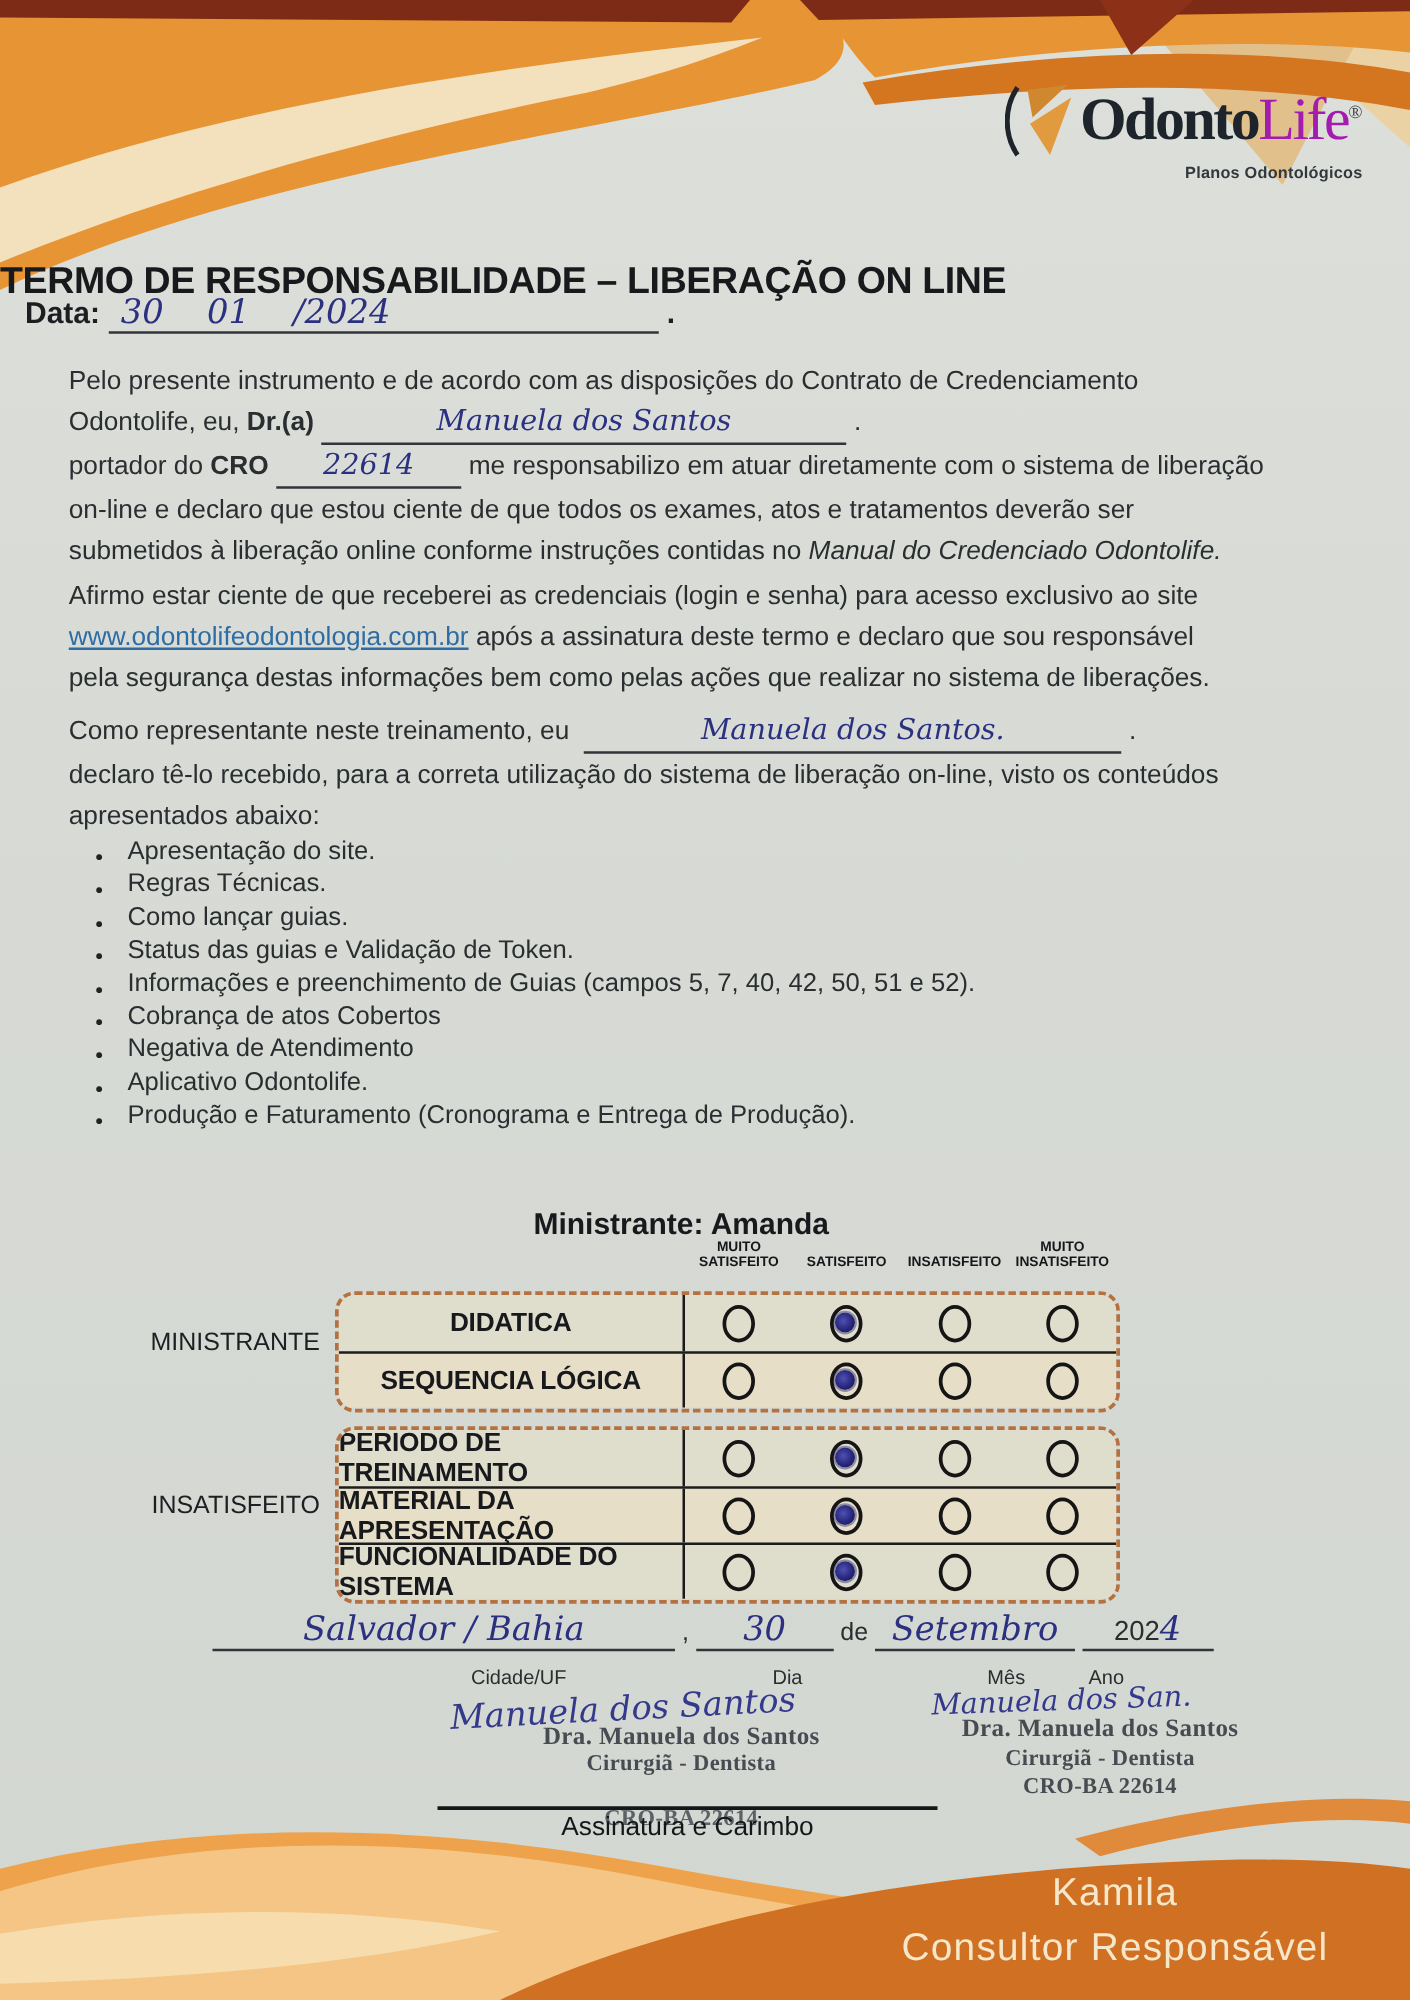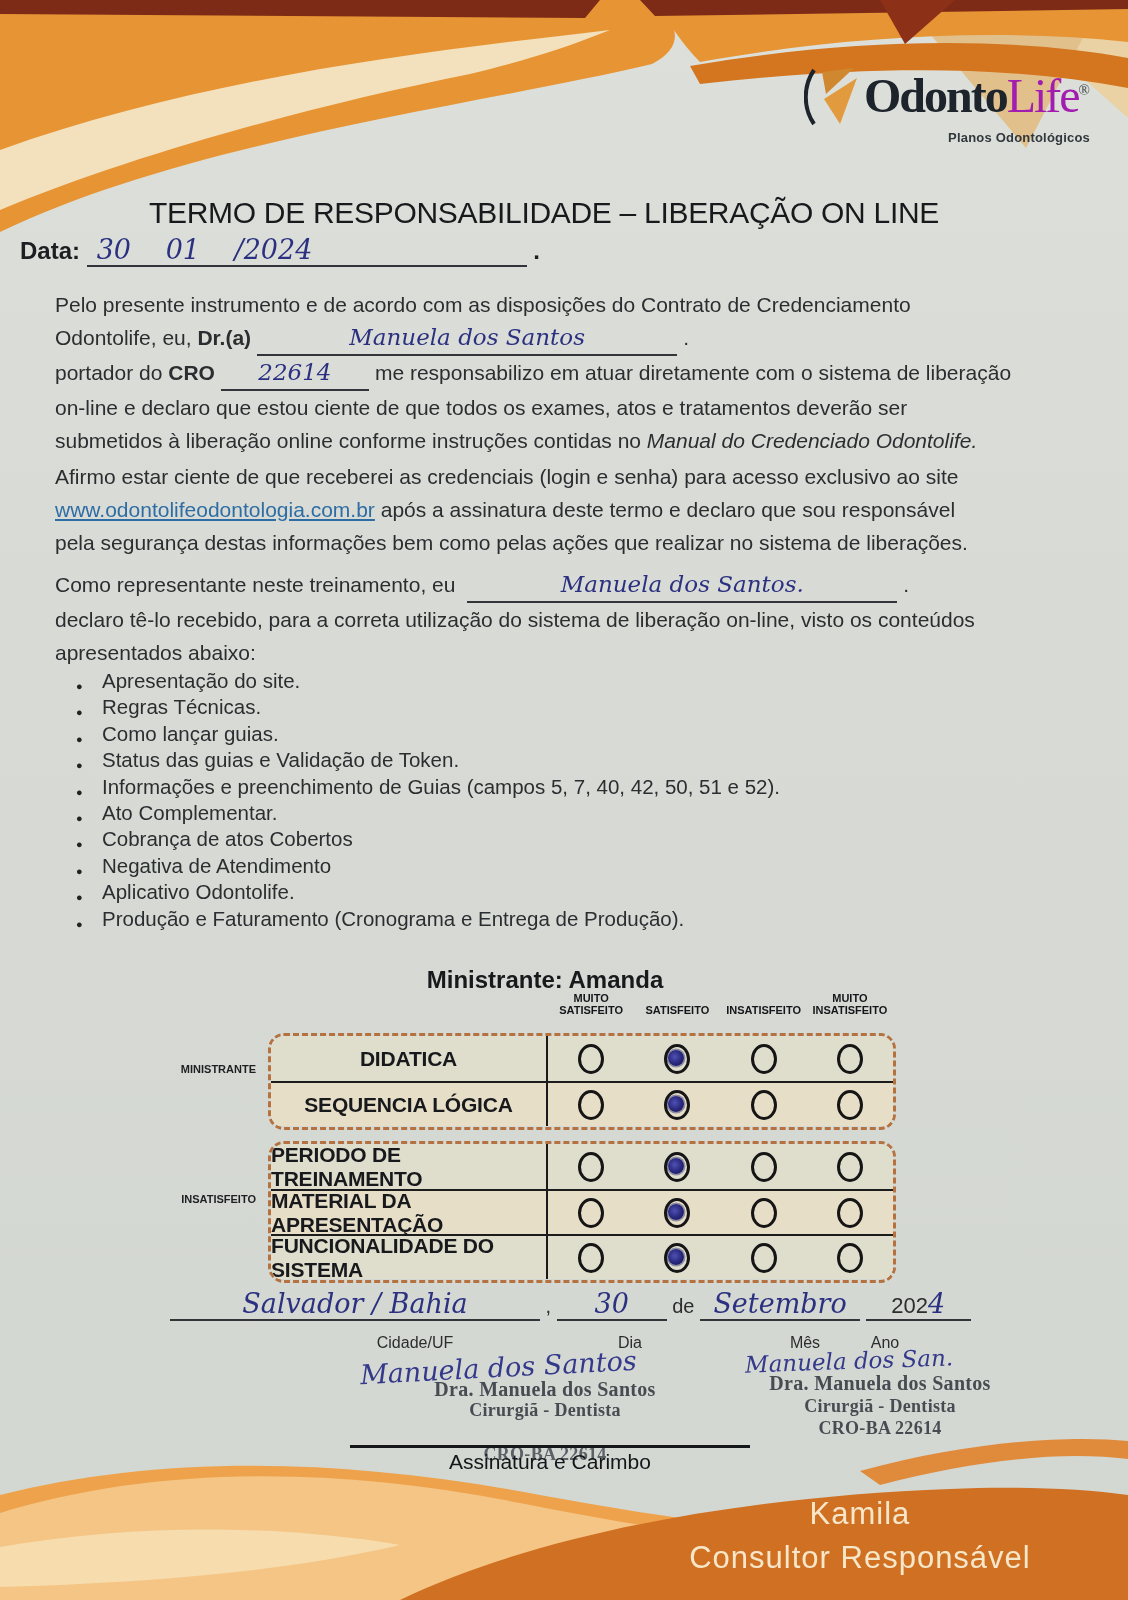--- a/index.html
+++ b/index.html
@@ -22,8 +22,8 @@
   .brand .b2{font-weight:normal;color:#a21caf}
   .brand sup{font-size:15px;color:#3a3f45;letter-spacing:0}
   .tagline{font-size:13px;font-weight:bold;color:#31373d;margin-top:2px;letter-spacing:.2px}
-  .title{position:absolute;top:176px;left:0;width:1088px;text-align:center;
-    font-size:30px;font-weight:normal;letter-spacing:-.3px;color:#17191c}
+  .title{position:absolute;top:188px;left:0;width:1088px;
+    font-size:30px;font-weight:bold;letter-spacing:-.3px;color:#17191c}
   
   .data-line{position:absolute;top:234px;left:20px;font-size:24px;font-weight:bold;color:#1c1e22}
   .date-hand{font-size:27px;word-spacing:26px;font-weight:normal}

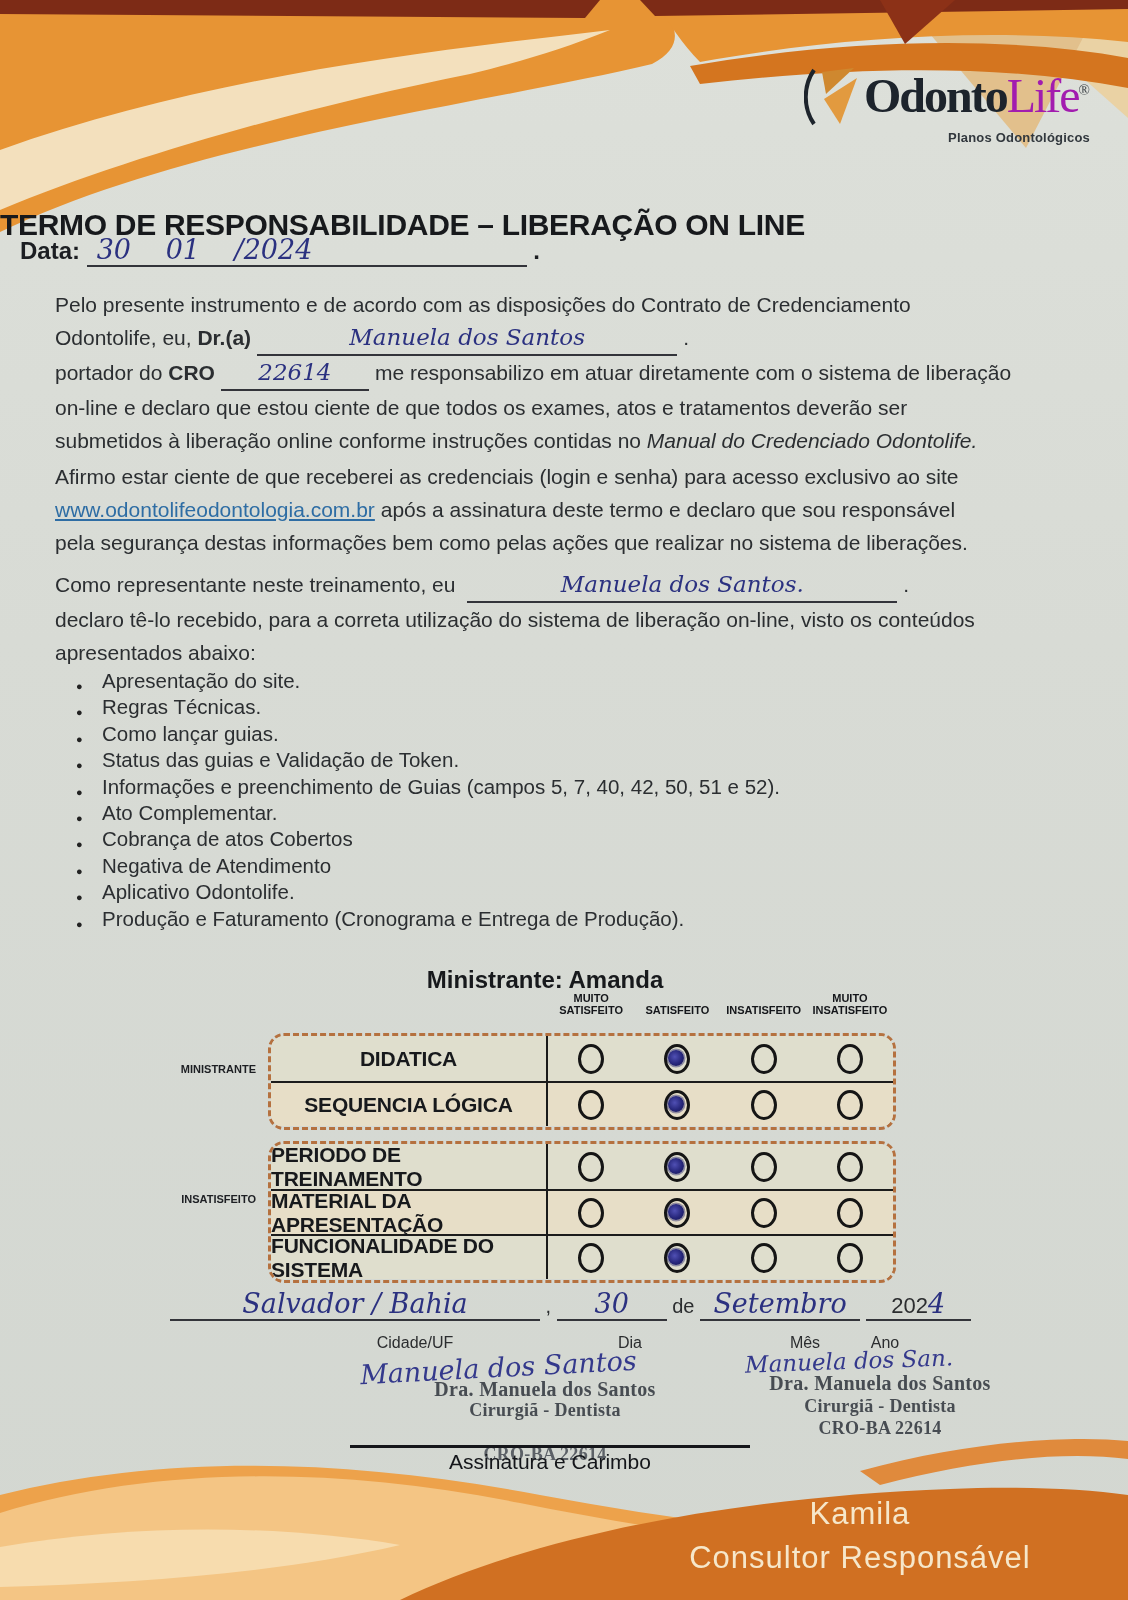--- a/index.html
+++ b/index.html
@@ -145,7 +145,6 @@
   <li>Como lançar guias.</li>
   <li>Status das guias e Validação de Token.</li>
   <li>Informações e preenchimento de Guias (campos 5, 7, 40, 42, 50, 51 e 52).</li>
-  <li>Ato Complementar.</li>
   <li>Cobrança de atos Cobertos</li>
   <li>Negativa de Atendimento</li>
   <li>Aplicativo Odontolife.</li>

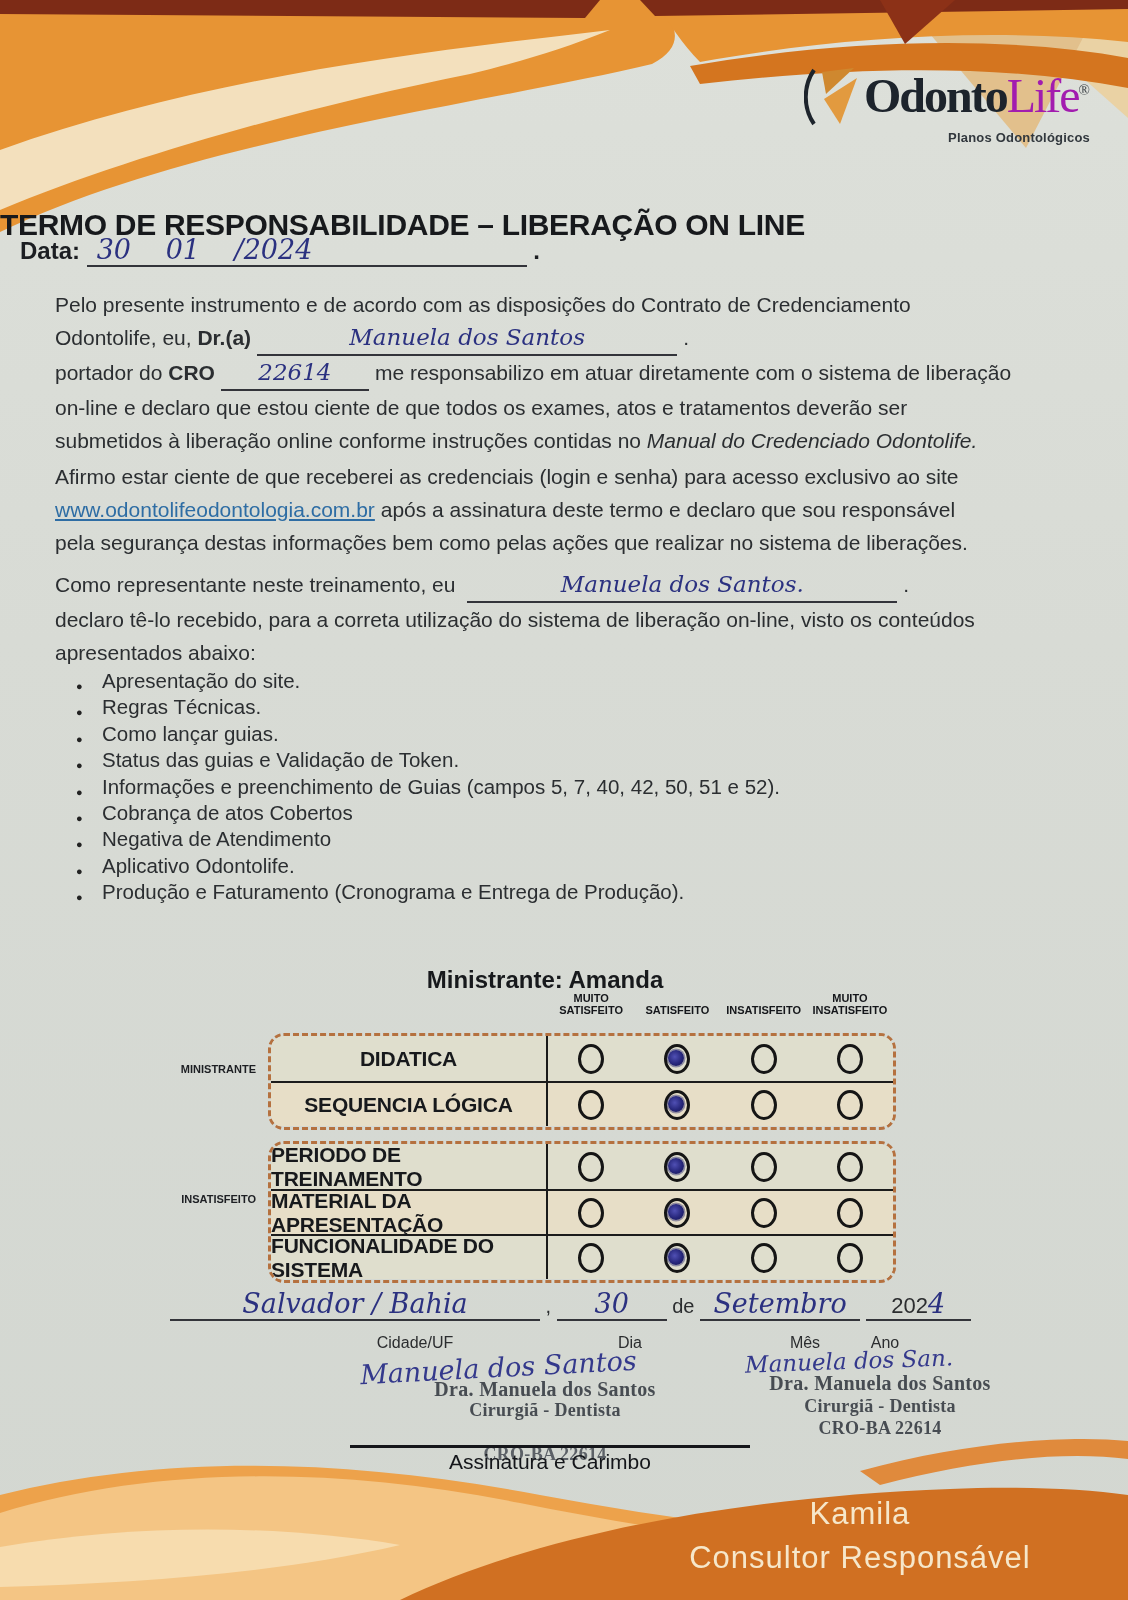--- a/index.html
+++ b/index.html
@@ -64,7 +64,7 @@
     background:radial-gradient(circle at 42% 42%,#5050b4 0%,#26267a 55%,#141450 100%);
     box-shadow:0 0 0 1.5px rgba(40,40,110,.45);}
   .group-label{position:absolute;width:228px;left:28px;text-align:right;
-    font-size:11px;font-weight:bold;color:#1d1f23}
+    font-size:20px;font-weight:normal;color:#1d1f23}
   .gl1{top:1063px}.gl2{top:1193px}
   
   .foot-date{position:absolute;top:1288px;left:170px;font-size:20px;color:#2b2d2f;white-space:nowrap}

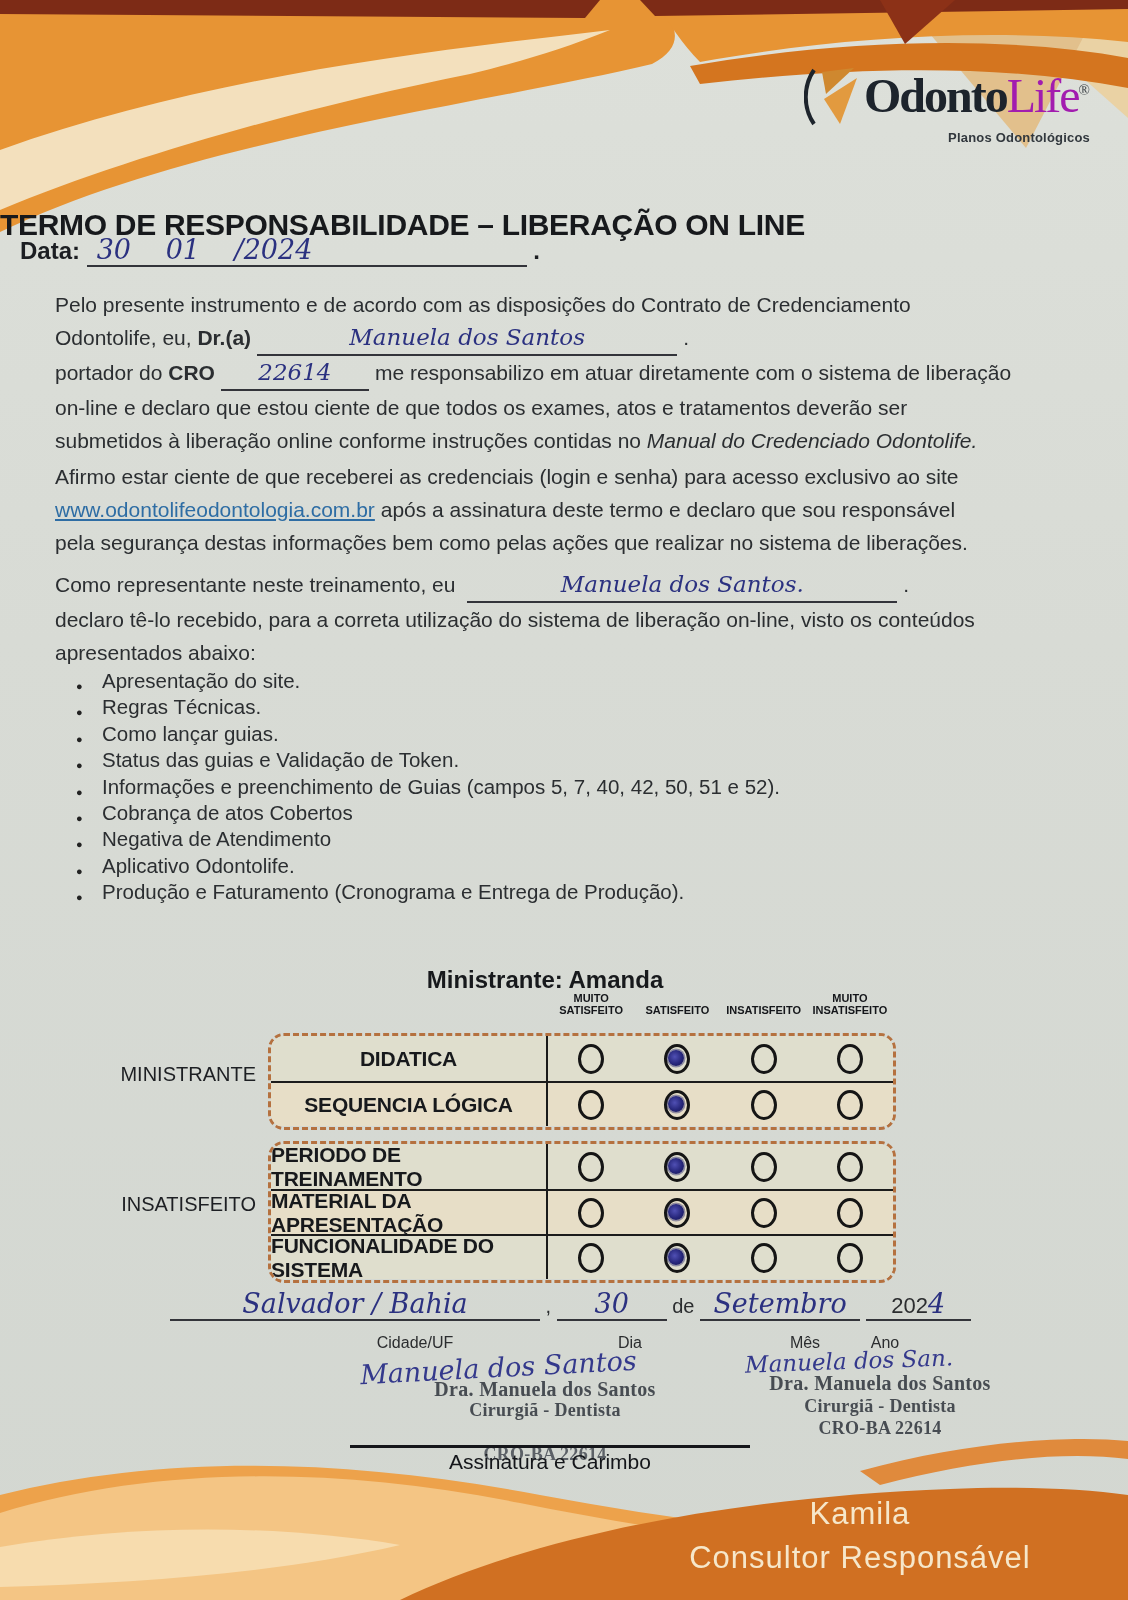--- a/index.html
+++ b/index.html
@@ -80,7 +80,7 @@
     font-size:21px;font-weight:normal;color:#14161a}
   
   .bottom-band{position:absolute;left:0;bottom:0}
-  .kamila{position:absolute;left:640px;width:440px;text-align:center;color:#f6e7ca;
+  .kamila{position:absolute;left:672px;width:440px;text-align:center;color:#f6e7ca;
     letter-spacing:1px;font-size:31px}
   .k-name{top:1496px}.k-role{top:1540px}
 </style>

